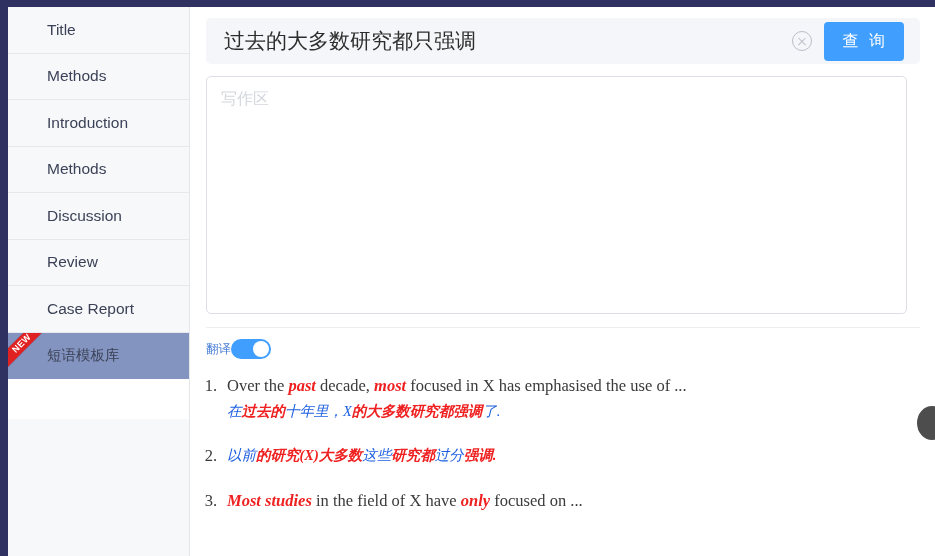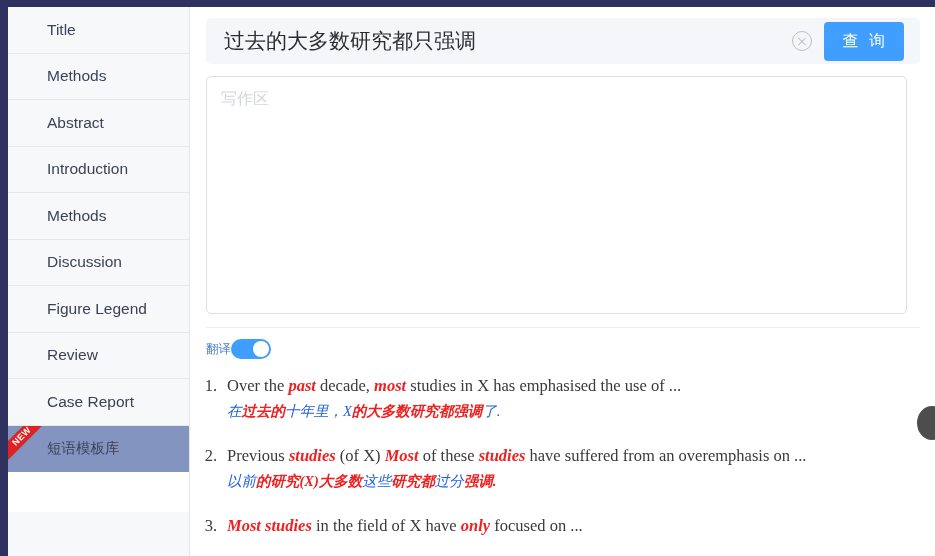--- a/index.html
+++ b/index.html
@@ -233,9 +233,6 @@
     </div>
     <div class="side-item">
       <span>Methods</span>
-    </div>
-    <div class="side-item">
-      <span>Abstract</span>
     </div>
     <div class="side-item">
       <span>Introduction</span>

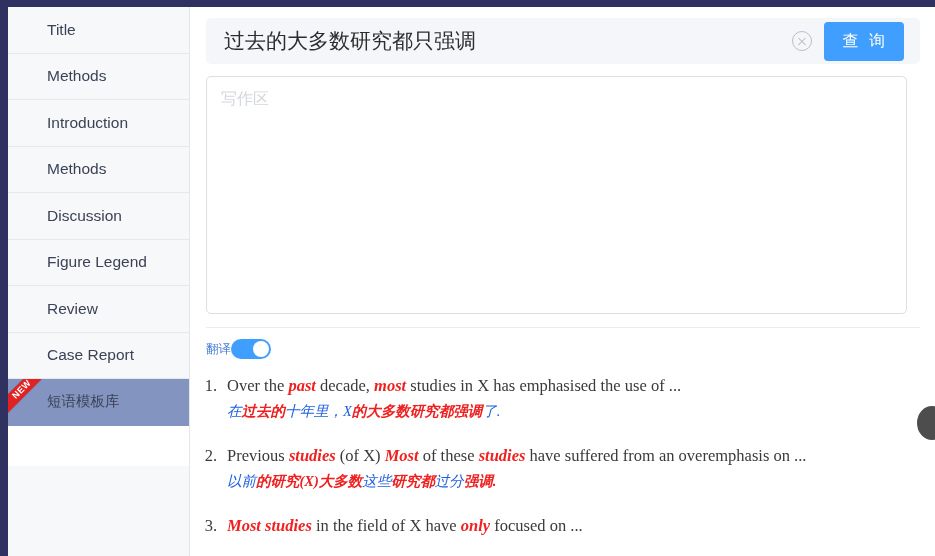--- a/index.html
+++ b/index.html
@@ -242,9 +242,6 @@
     </div>
     <div class="side-item">
       <span>Discussion</span>
-    </div>
-    <div class="side-item">
-      <span>Figure Legend</span>
     </div>
     <div class="side-item">
       <span>Review</span>

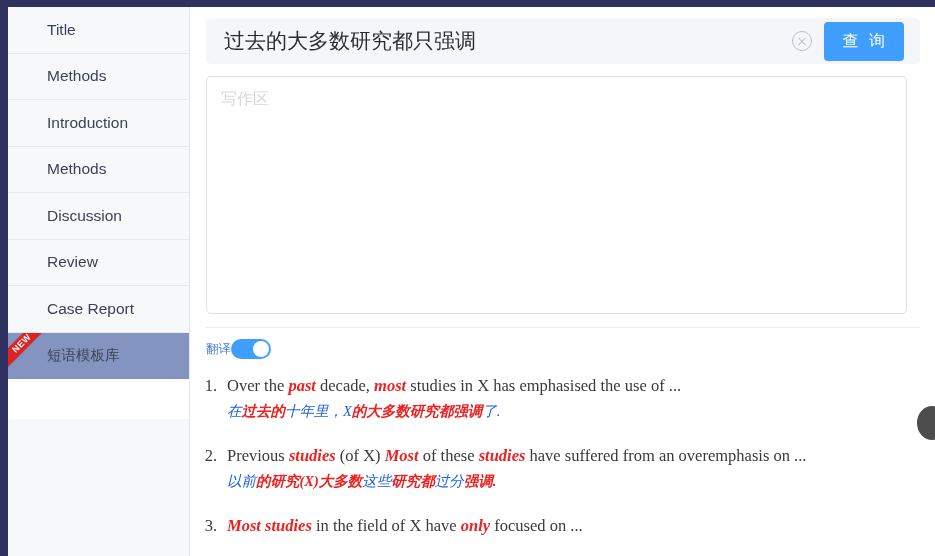--- a/index.html
+++ b/index.html
@@ -279,7 +279,7 @@
       <li class="result">
         <span class="res-num">1.</span>
         <div class="res-body">
-          <div class="res-en"><span>Over the </span><span class="hl">past</span><span> decade, </span><span class="hl">most</span><span> studies in X has emphasised the use of ...</span></div>
+          <div class="res-en"><span>Over the </span><span class="hl">past</span><span> decade, </span><span class="hl">most</span><span> focused in X has emphasised the use of ...</span></div>
           <div class="res-zh"><span class="zh-b">在</span><span class="zh-r">过去的</span><span class="zh-b">十年里，X</span><span class="zh-r">的大多数研究都强调</span><span class="zh-b">了.</span></div>
         </div>
       </li>

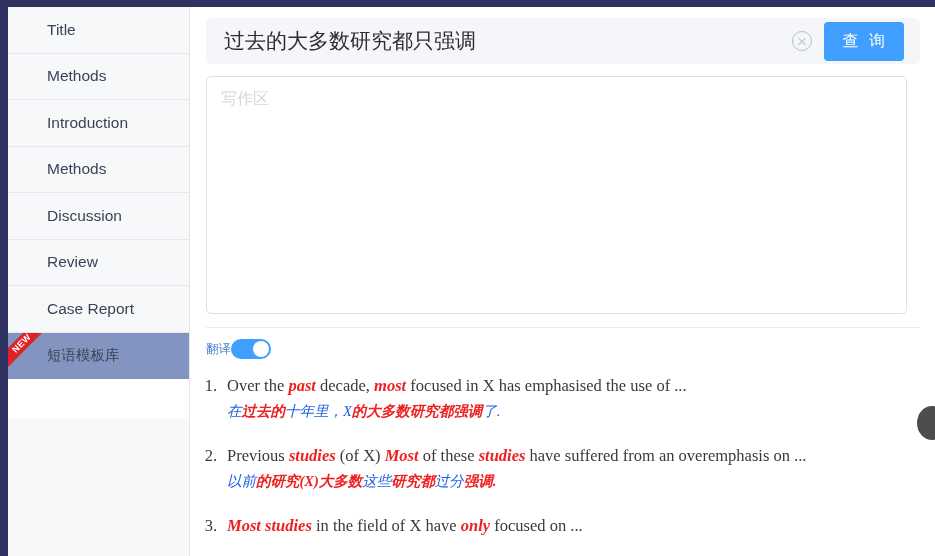--- a/index.html
+++ b/index.html
@@ -286,7 +286,6 @@
       <li class="result">
         <span class="res-num">2.</span>
         <div class="res-body">
-          <div class="res-en"><span>Previous </span><span class="hl">studies</span><span> (of X) </span><span class="hl">Most</span><span> of these </span><span class="hl">studies</span><span> have suffered from an overemphasis on ...</span></div>
           <div class="res-zh"><span class="zh-b">以前</span><span class="zh-r">的研究(X)大多数</span><span class="zh-b">这些</span><span class="zh-r">研究都</span><span class="zh-b">过分</span><span class="zh-r">强调.</span></div>
         </div>
       </li>

